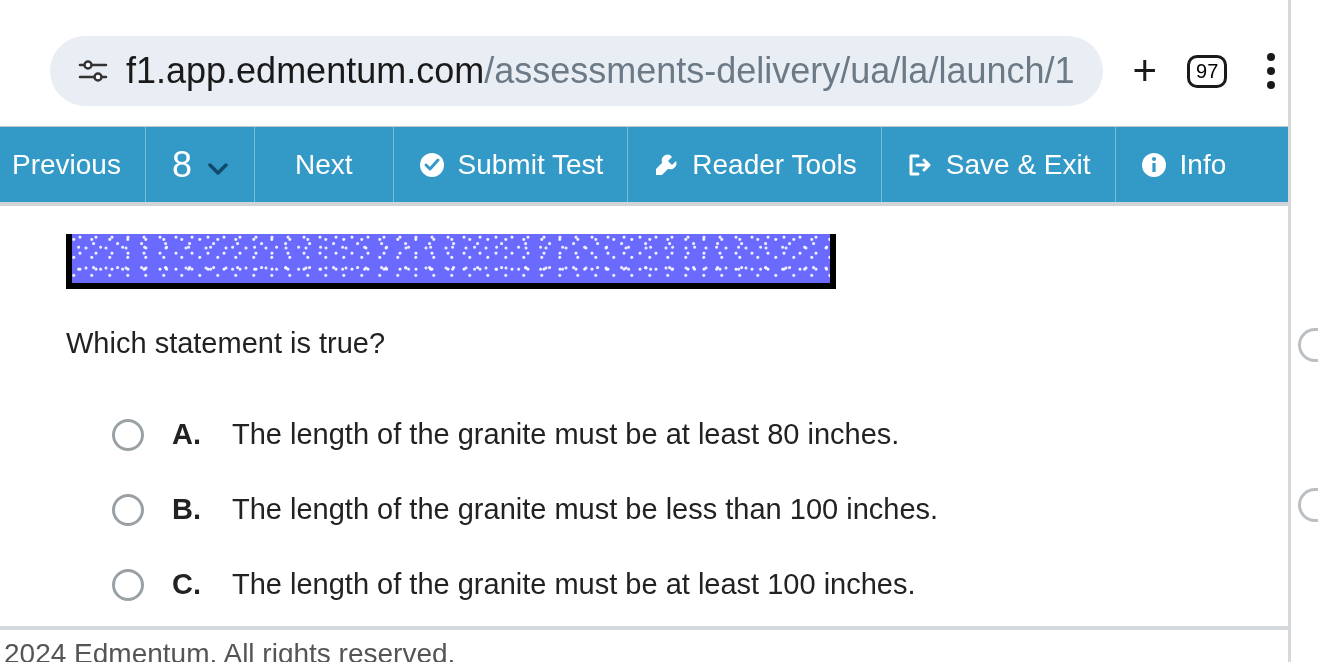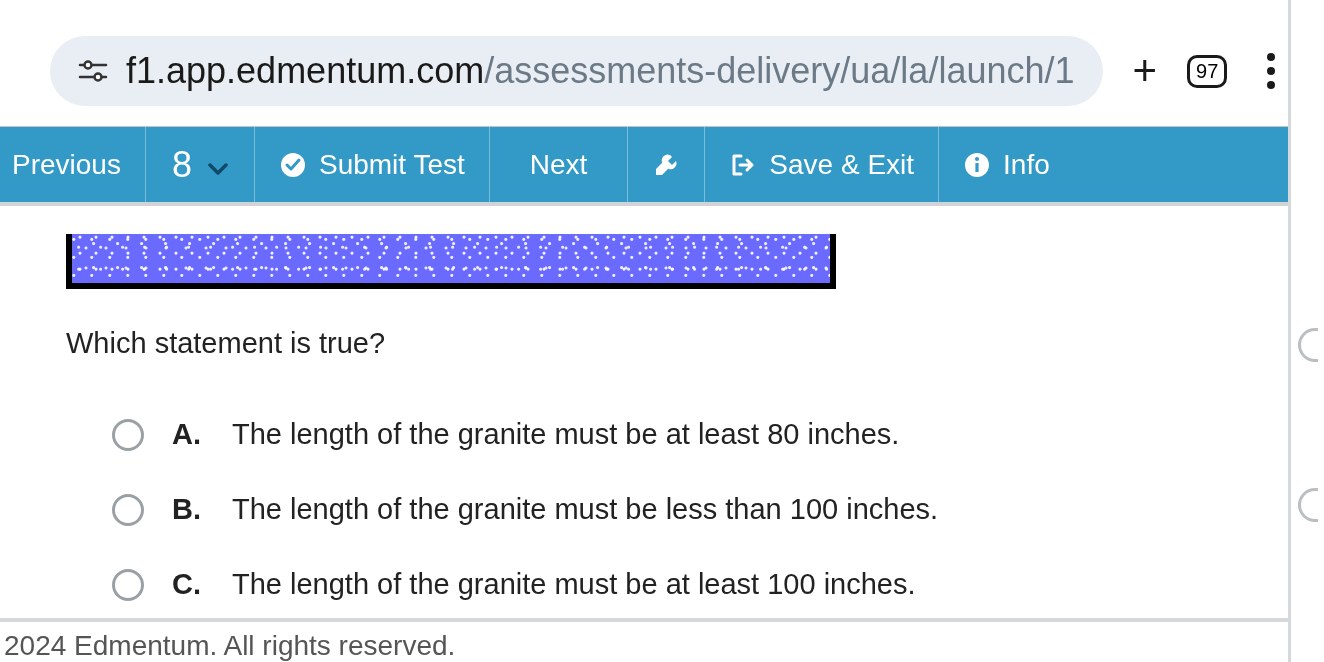--- a/index.html
+++ b/index.html
@@ -97,6 +97,7 @@
         </svg>
     </span>
   </div>
+  <div class="tb next">Next</div>
   <div class="tb">
     <span class="ico">
       <svg width="28" height="28" viewBox="0 0 28 28">
@@ -106,7 +107,6 @@
     </span>
     <span>Submit Test</span>
   </div>
-  <div class="tb next">Next</div>
   <div class="tb">
     <span class="ico">
       <svg width="28" height="28" viewBox="0 0 28 28">

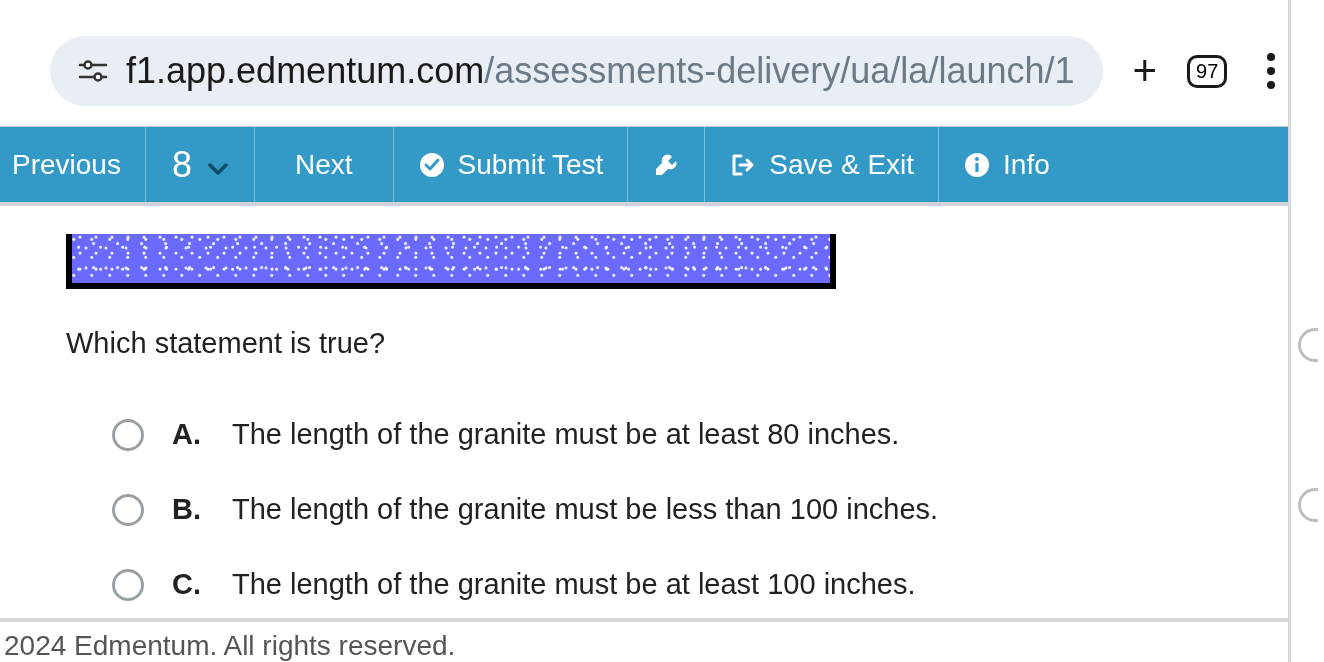--- a/index.html
+++ b/index.html
@@ -113,6 +113,7 @@
           <path d="M18 4a6 6 0 0 0-7.8 7.8L4 18v6h6l6.2-6.2A6 6 0 0 0 24 10l-4 4-4-4 4-4z" fill="#fff"></path>
         </svg>
     </span>
+    <span>Reader Tools</span>
   </div>
   <div class="tb">
     <span class="ico">

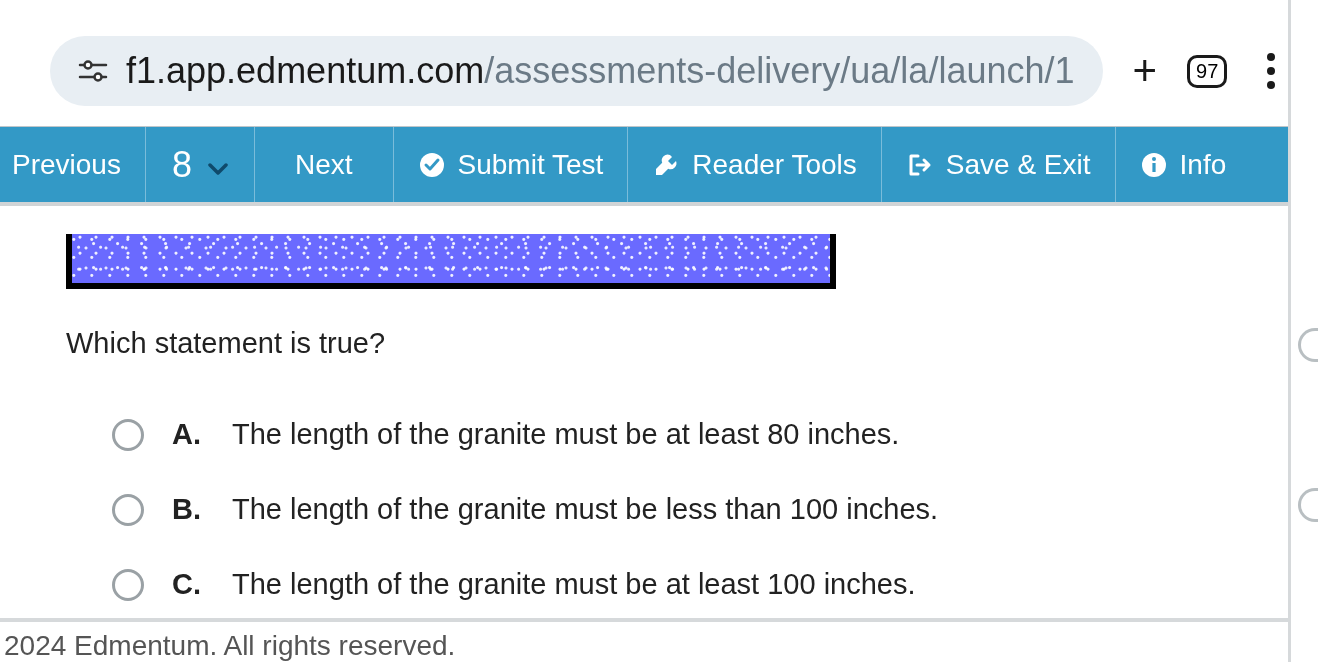--- a/index.html
+++ b/index.html
@@ -51,7 +51,7 @@
 .letter { font-weight: bold; min-width: 32px; }
 .opt-text { }
 
-.footer-bar { position: absolute; left: 0; right: 0; bottom: 0; border-top: 4px solid #d6d9db; background: #fff; padding: 8px 4px 0 4px; font-size: 28px; color: #555; display:flex; align-items:flex-start; height:44px; overflow:hidden;}
+.footer-bar { position: absolute; left: 0; right: 0; bottom: 0; border-top: 4px solid #d6d9db; background: #fff; padding: 8px 4px 0 4px; font-size: 28px; color: #555; display:flex; align-items:flex-start; height:36px; overflow:hidden;}
 .right-edge { position: absolute; top: 0; right: 0; width: 36px; height: 662px; background: #fff; border-left: 3px solid #d6d9db; display:flex; flex-direction:column; align-items:center; }
 .right-edge .stub { margin-top: 328px; width: 20px; height: 34px; border: 3px solid #b9bfc2; border-right: none; border-radius: 18px 0 0 18px; }
 .right-edge .stub2 { margin-top: 126px; width: 20px; height: 34px; border: 3px solid #b9bfc2; border-right: none; border-radius: 18px 0 0 18px; }

